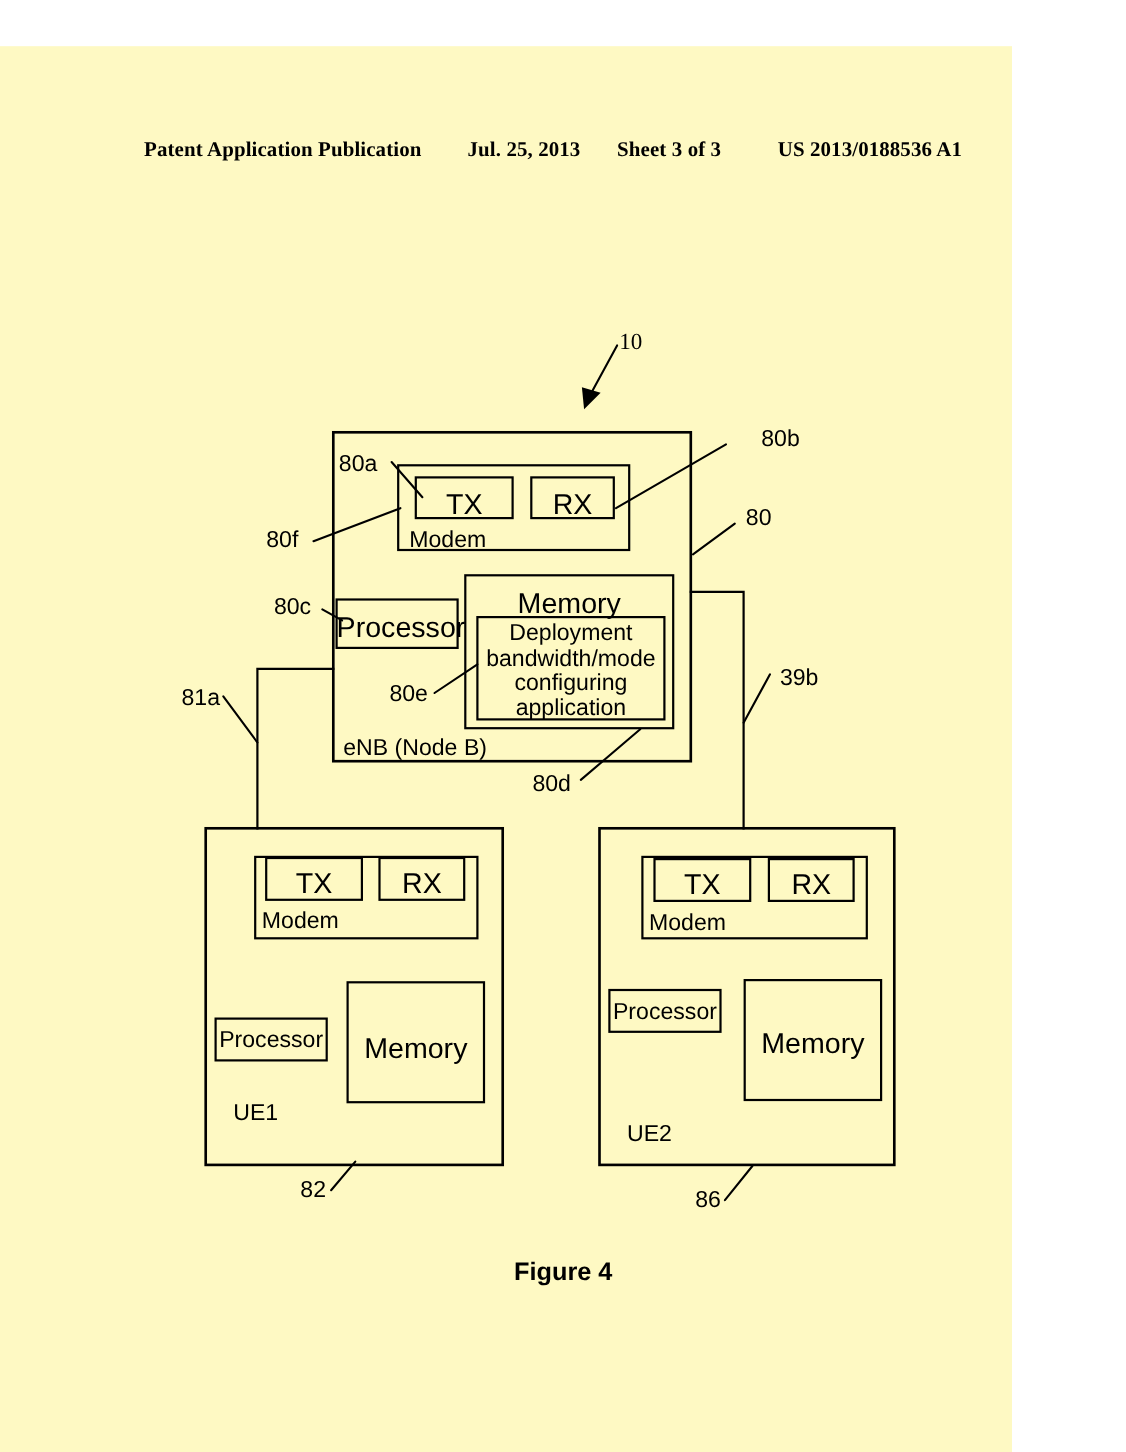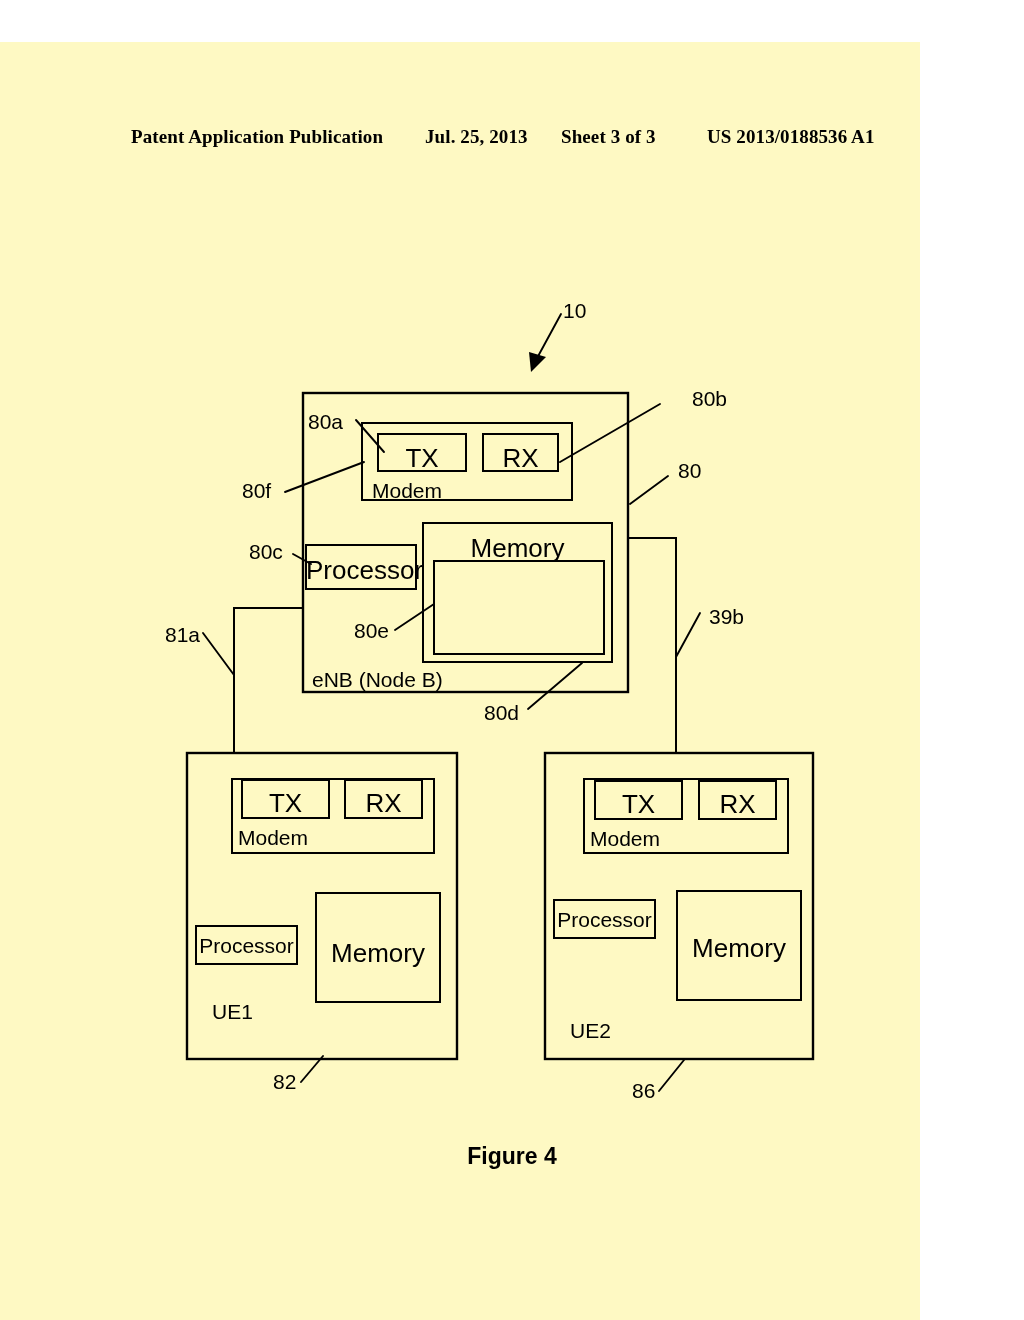--- a/index.html
+++ b/index.html
@@ -190,7 +190,7 @@
   <div class="lbl-box" style="left:423px; top:493px; width:189px;">Memory</div>
   <div class="lbl" style="left:312px; top:627px;">eNB (Node B)</div>
 
-  <div class="ref" style="left:563px; top:258px;">10</div>
+  <div class="ref" style="left:563px; top:258px;font-family:Liberation Serif, serif;">10</div>
   <div class="ref" style="left:308px; top:369px;">80a</div>
   <div class="ref" style="left:692px; top:346px;text-align:center;">80b</div>
   <div class="ref" style="left:678px; top:418px;">80</div>

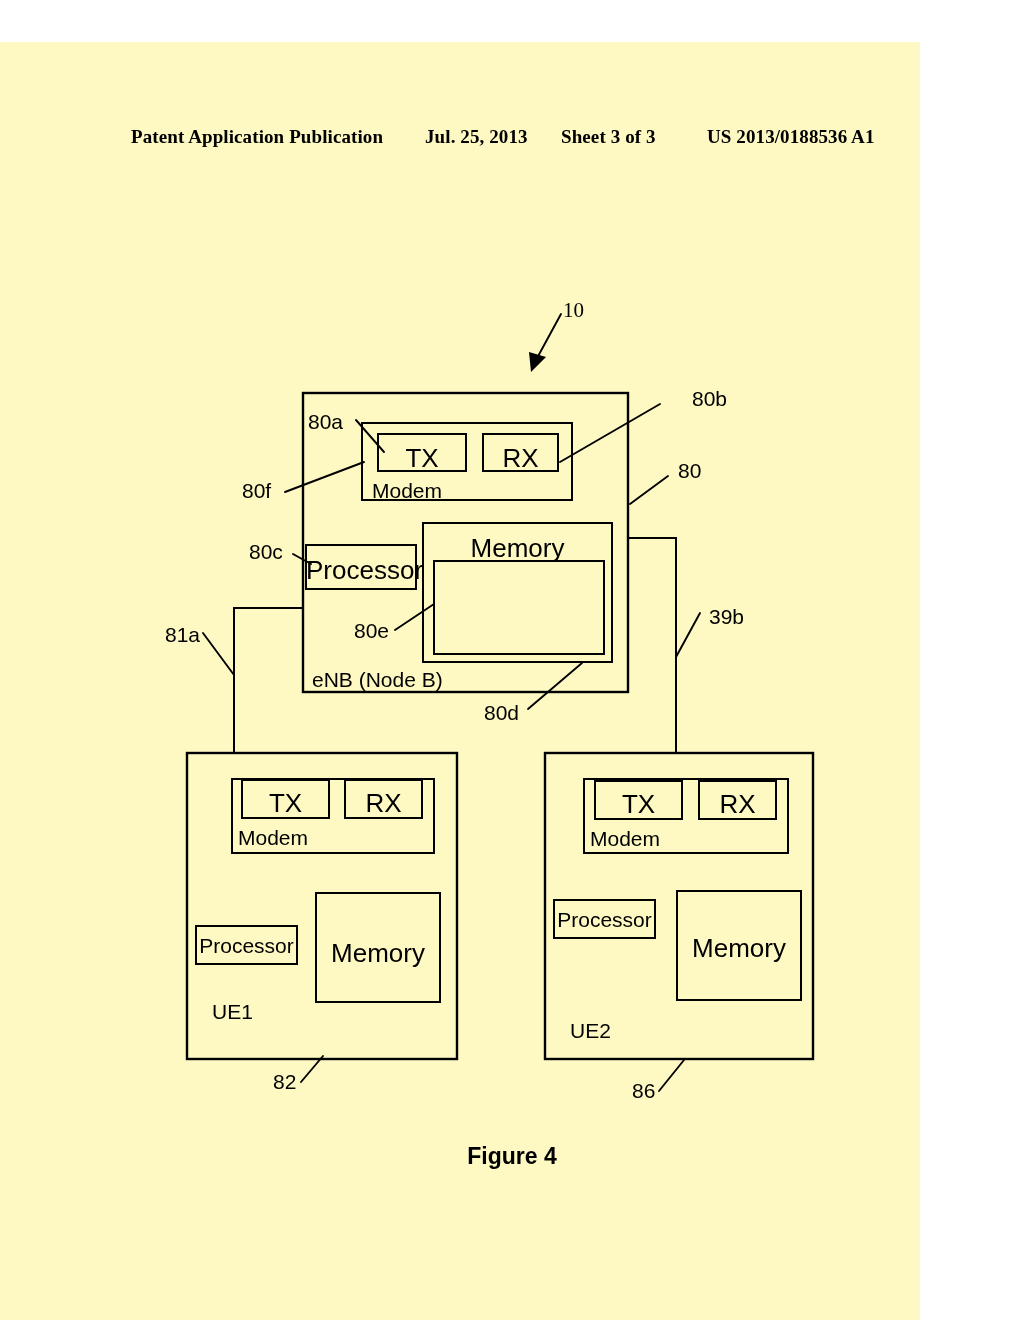--- a/index.html
+++ b/index.html
@@ -188,6 +188,12 @@
   <div class="lbl" style="left:372px; top:438px;">Modem</div>
   <div class="lbl-box" style="left:306px; top:515px; width:110px;">Processor</div>
   <div class="lbl-box" style="left:423px; top:493px; width:189px;">Memory</div>
+  <div class="memtext" style="left:434px; top:523px; width:170px;">
+    <div>Deployment</div>
+    <div>bandwidth/mode</div>
+    <div>configuring</div>
+    <div>application</div>
+  </div>
   <div class="lbl" style="left:312px; top:627px;">eNB (Node B)</div>
 
   <div class="ref" style="left:563px; top:258px;font-family:Liberation Serif, serif;">10</div>

